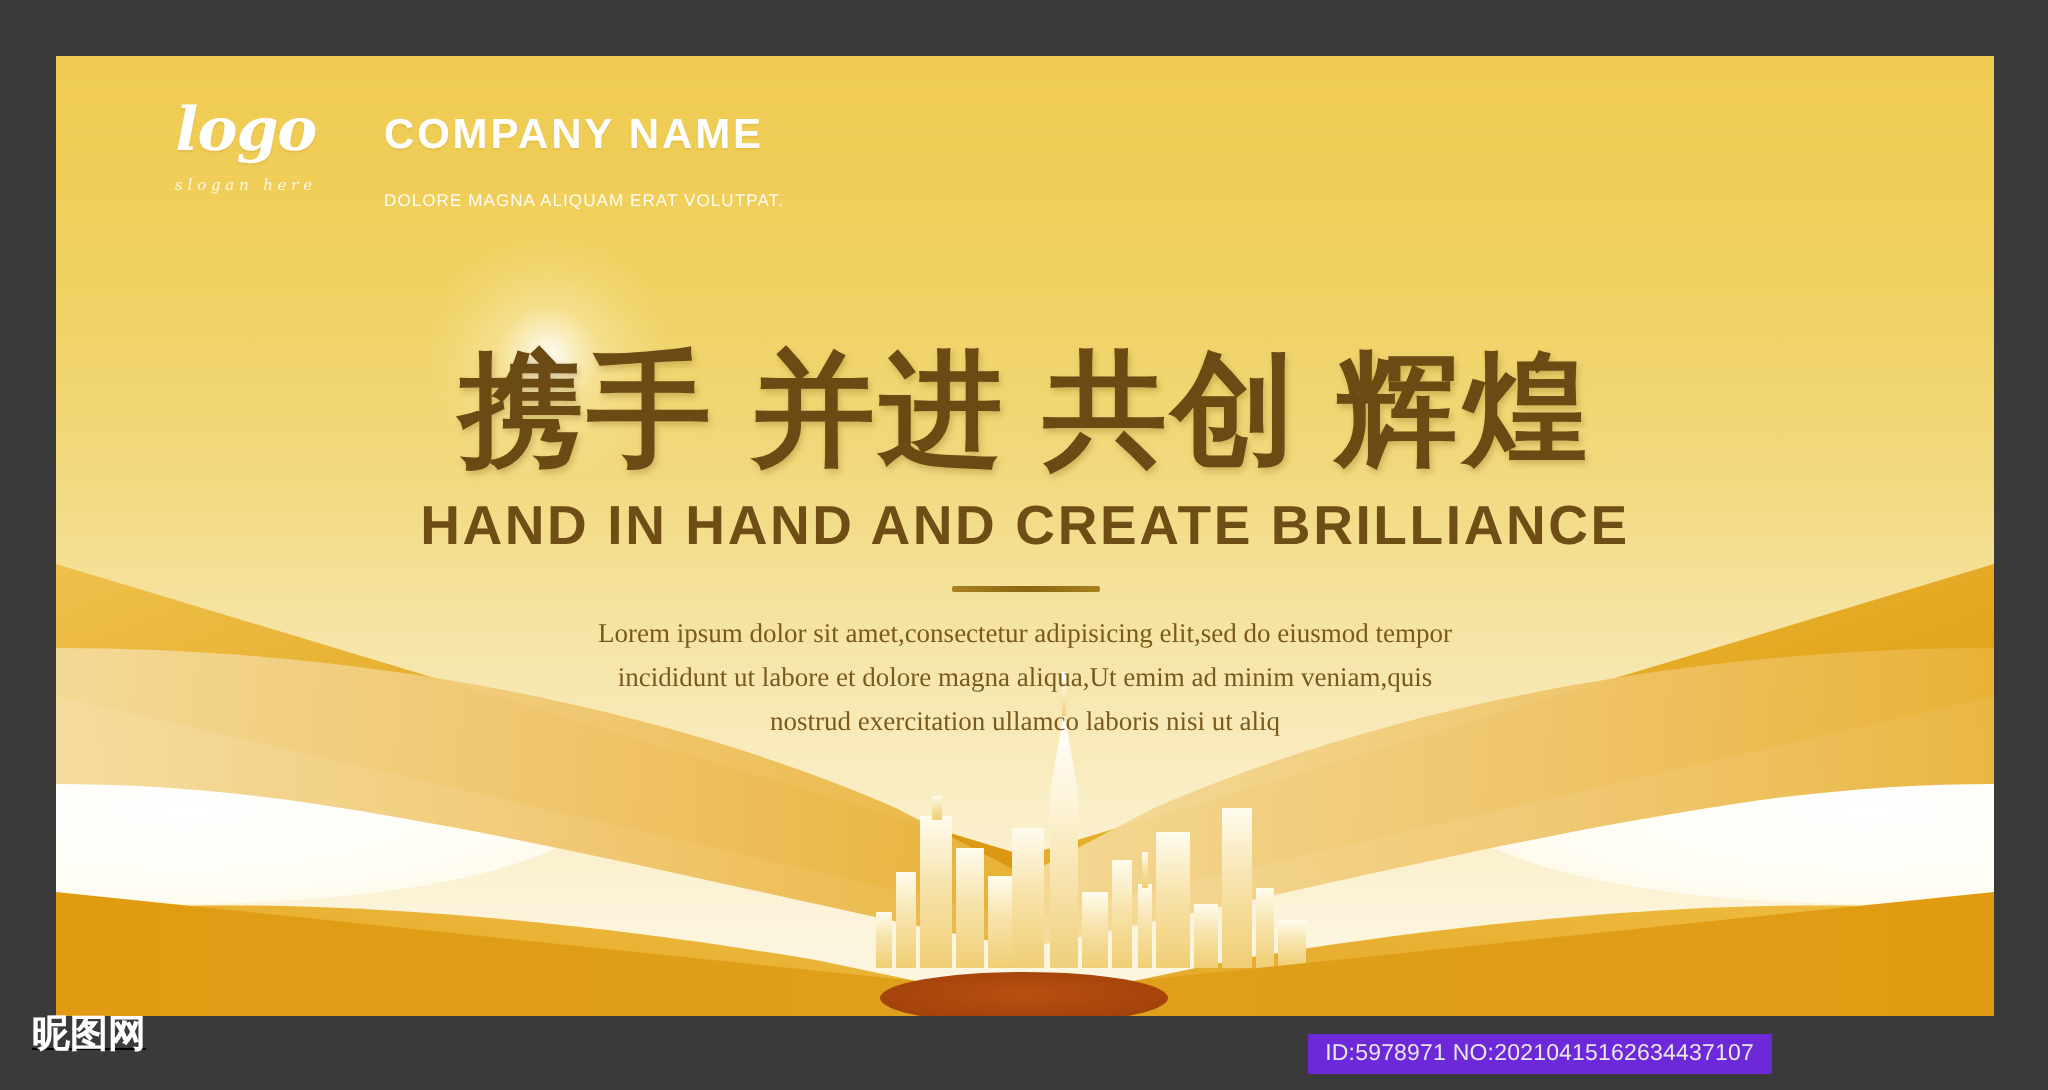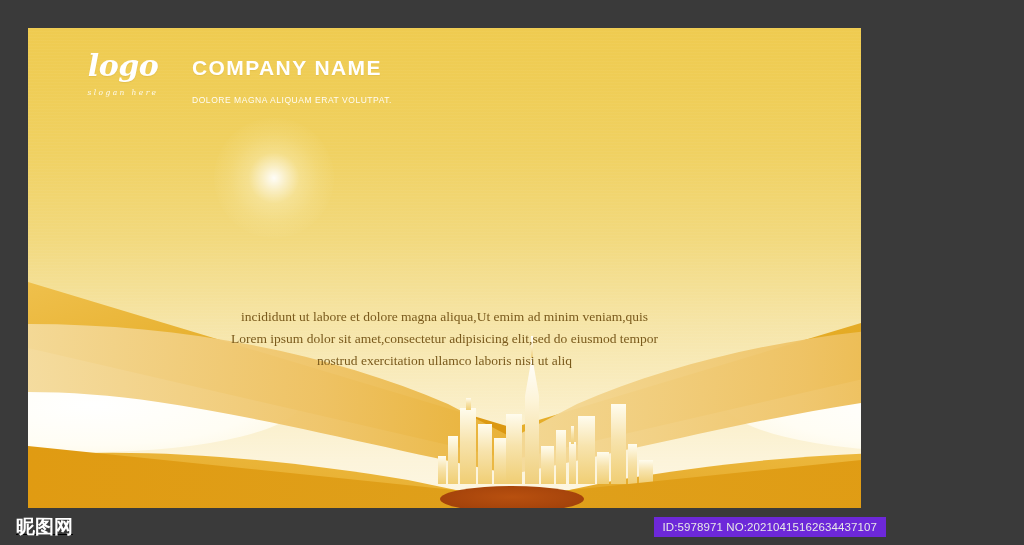--- a/index.html
+++ b/index.html
@@ -37,7 +37,7 @@
     position: absolute;
     left: 28px;
     top: 28px;
-    width: 833px;
+    width: 969px;
     height: 480px;
     overflow: hidden;
     background: linear-gradient(180deg,

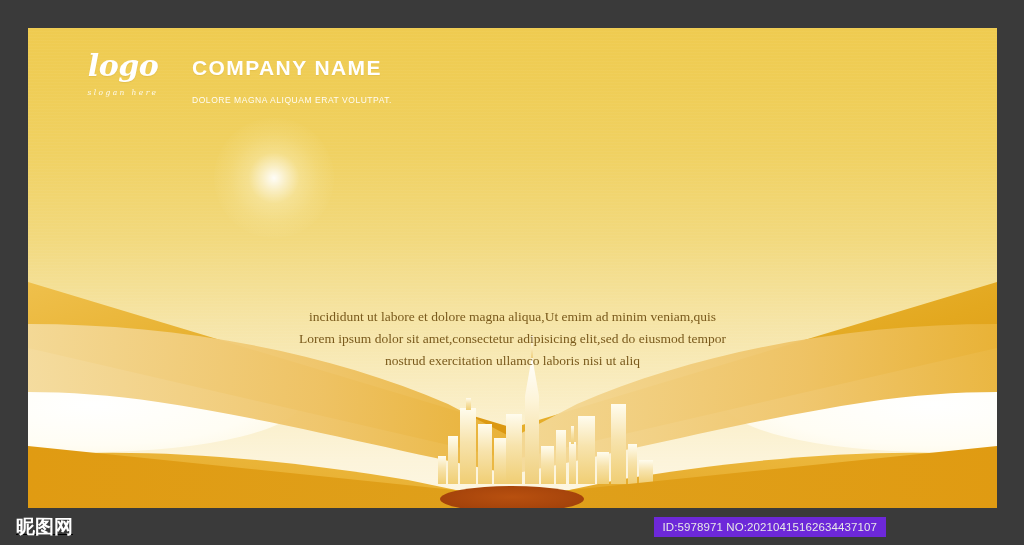--- a/index.html
+++ b/index.html
@@ -357,6 +357,13 @@
       </div>
     </div>
 
+    <div class="headline">
+      <div class="cn-title">
+        <span class="grp">携手</span><span class="grp">并进</span><span class="grp">共创</span><span class="grp">辉煌</span>
+      </div>
+      <div class="en-title">HAND IN HAND AND CREATE BRILLIANCE</div>
+      <div class="divider"></div>
+    </div>
 
     <div class="body-copy">
       <div>incididunt ut labore et dolore magna aliqua,Ut emim ad minim veniam,quis</div>

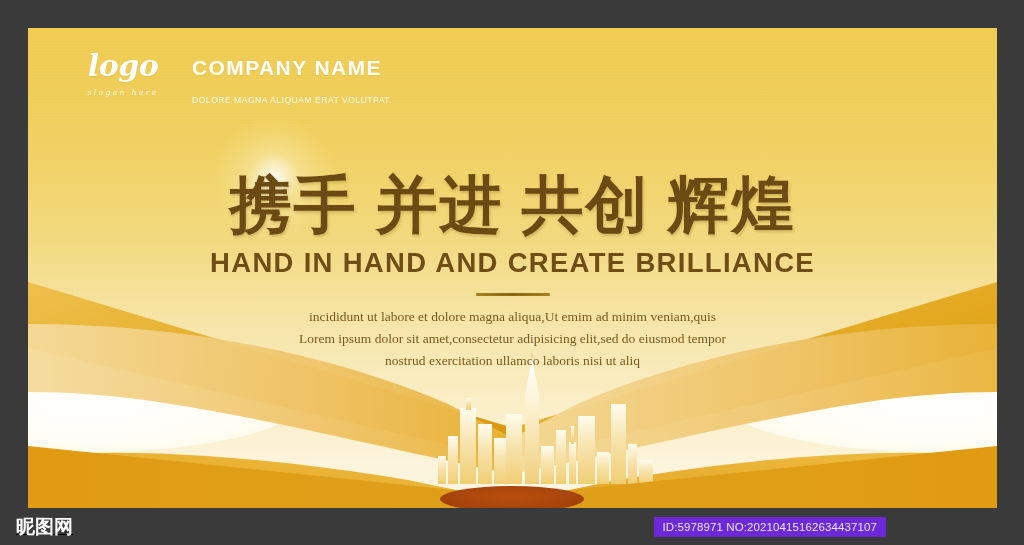--- a/index.html
+++ b/index.html
@@ -366,8 +366,8 @@
     </div>
 
     <div class="body-copy">
+      <div>Lorem ipsum dolor sit amet,consectetur adipisicing elit,sed do eiusmod tempor</div>
       <div>incididunt ut labore et dolore magna aliqua,Ut emim ad minim veniam,quis</div>
-      <div>Lorem ipsum dolor sit amet,consectetur adipisicing elit,sed do eiusmod tempor</div>
       <div>nostrud exercitation ullamco laboris nisi ut aliq</div>
     </div>
 

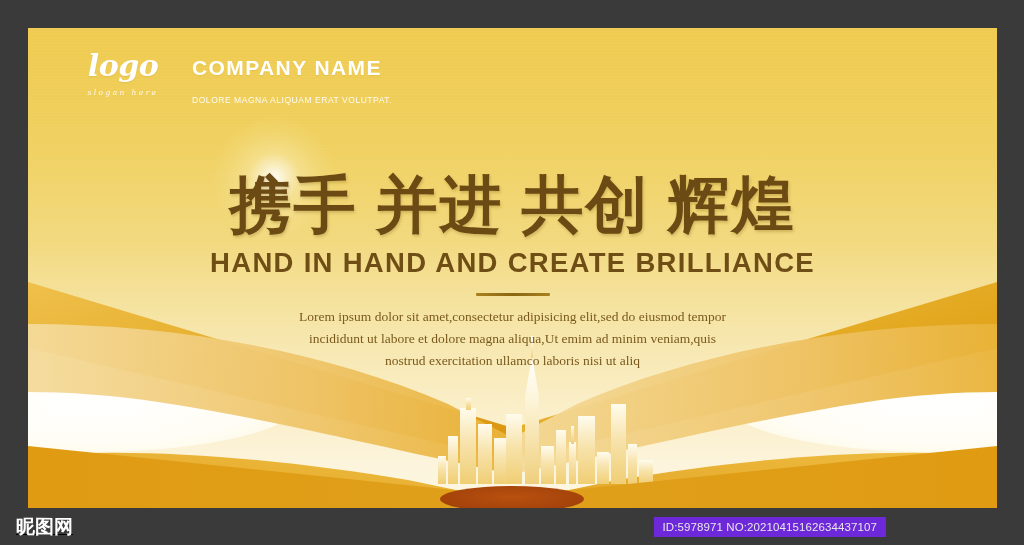--- a/index.html
+++ b/index.html
@@ -212,7 +212,6 @@
     background: #3a3a3a;
     z-index: 50;
     display: flex;
-    align-items: center;
     text-decoration: underline;
   }
   .wm-cn {

